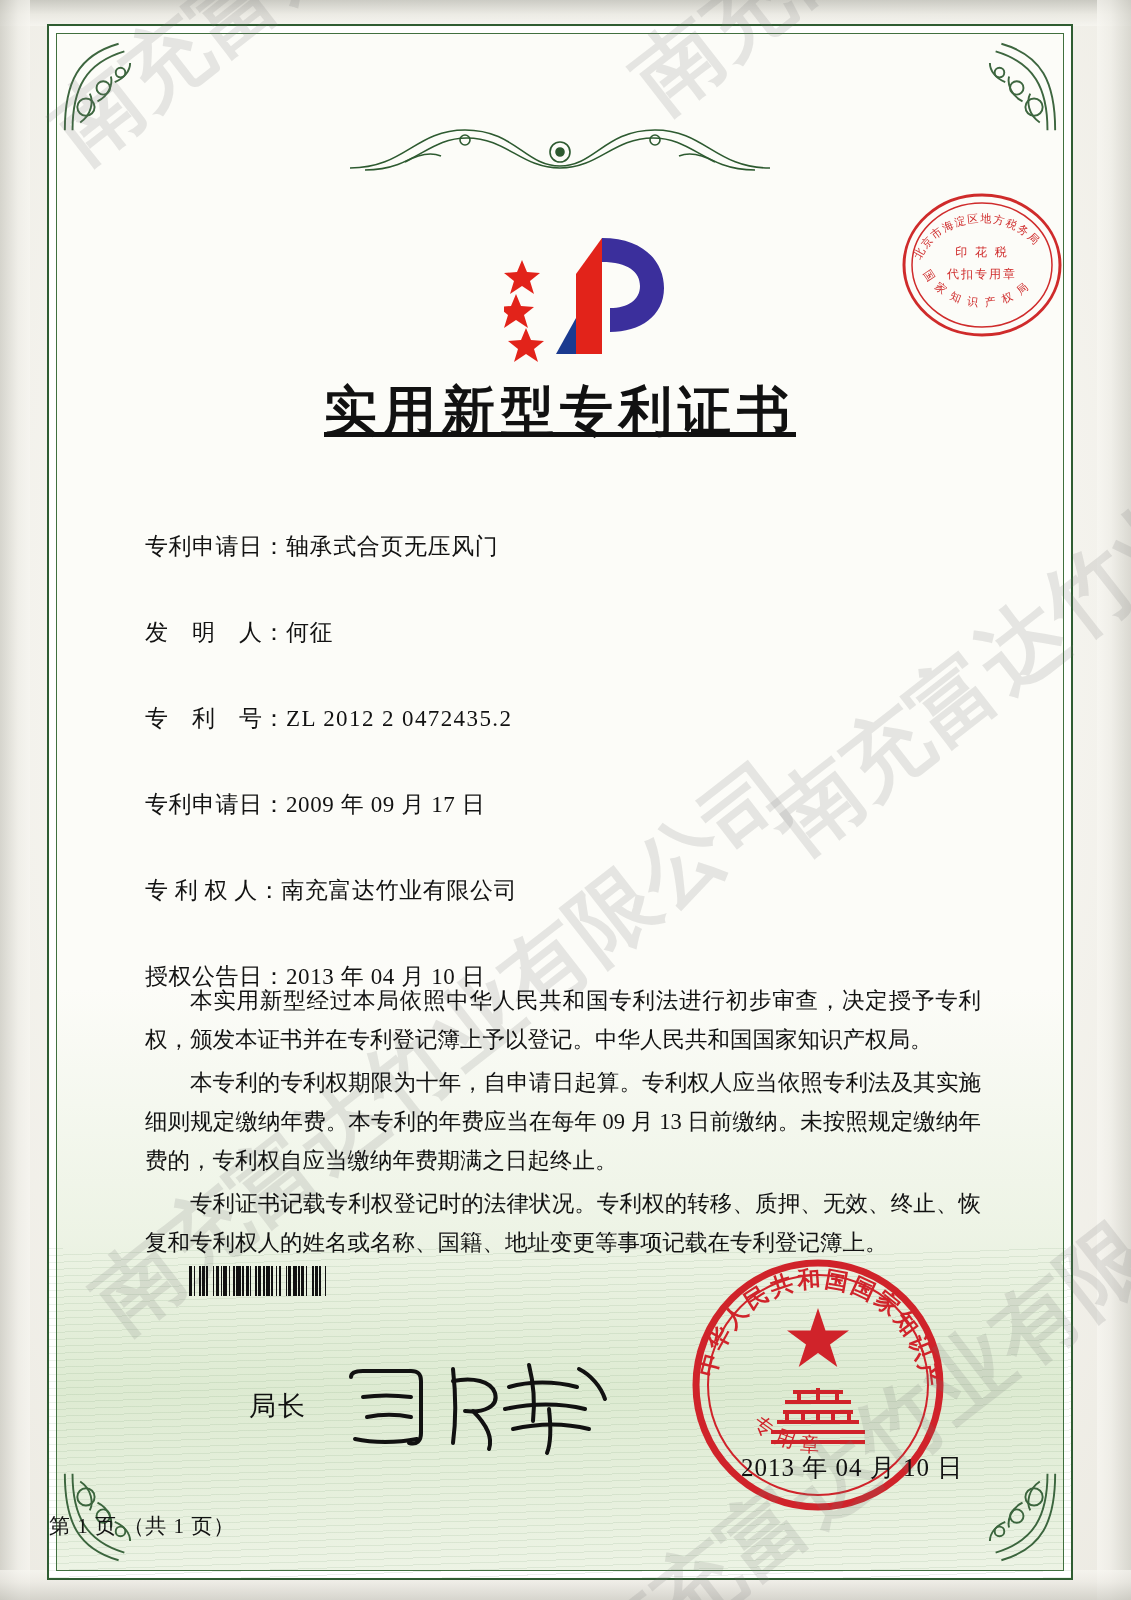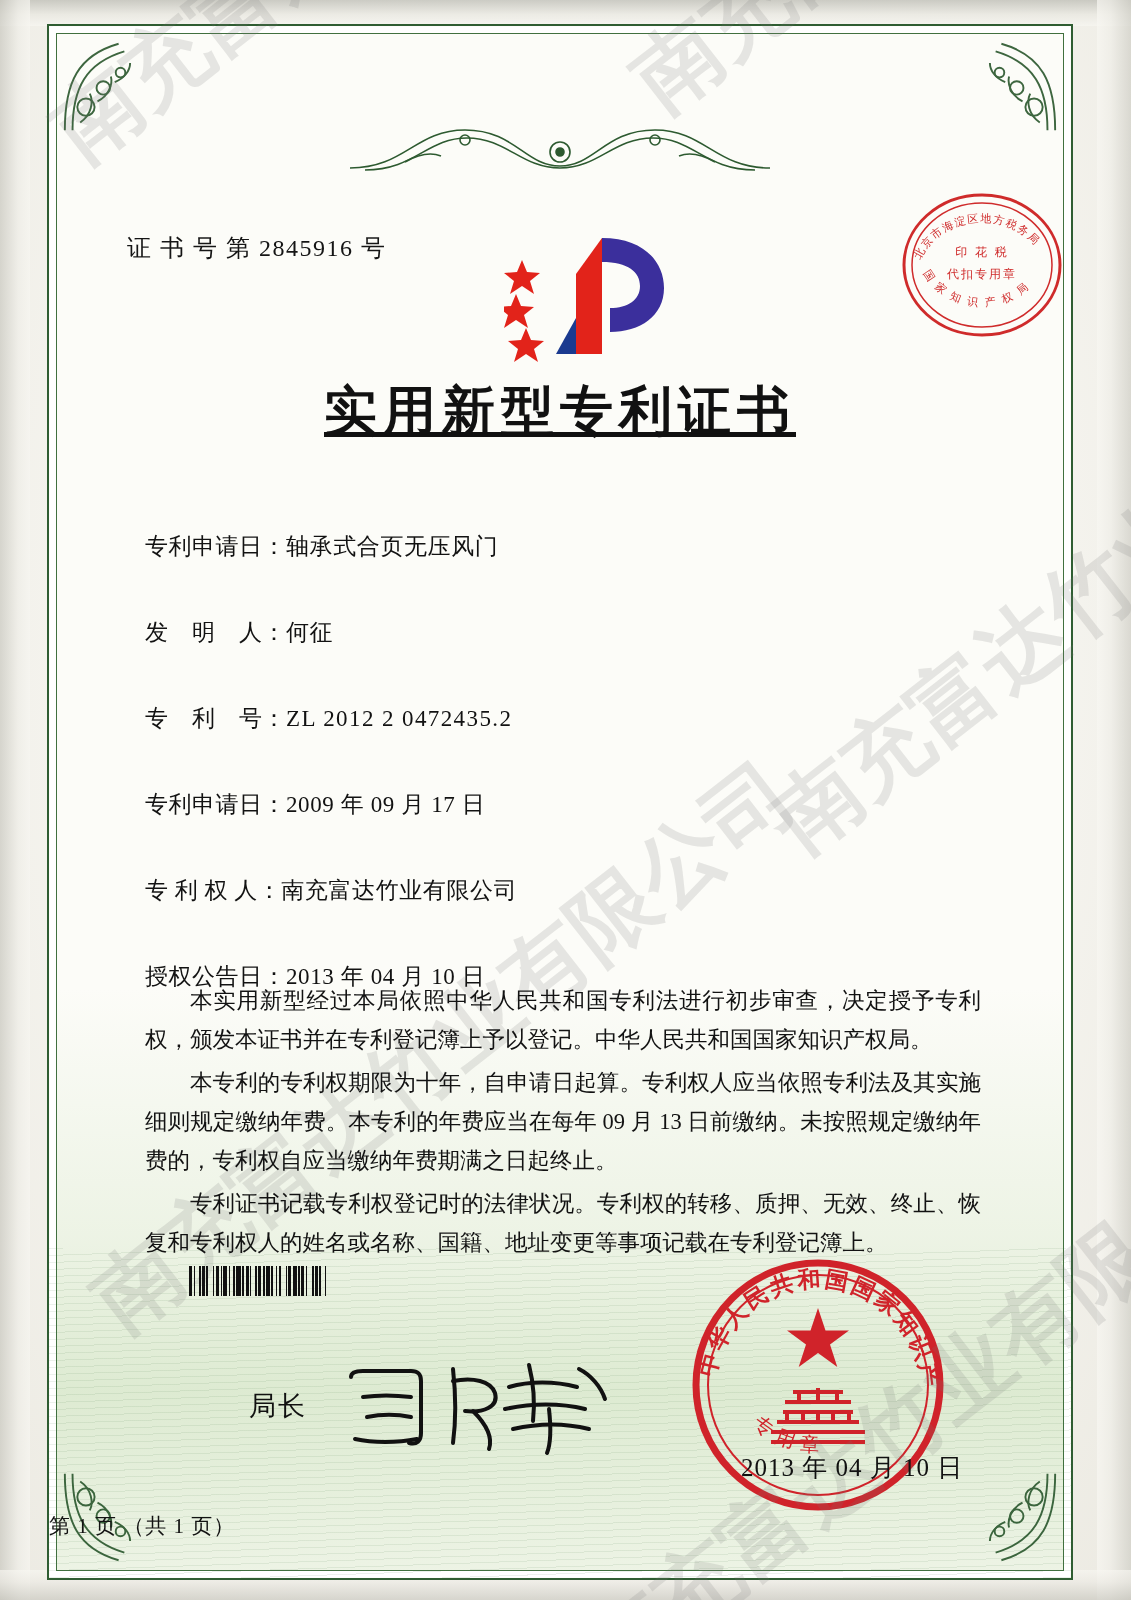--- a/index.html
+++ b/index.html
@@ -376,7 +376,6 @@
     <div class="watermark wm3">南充富达竹业有限公司</div>
     <div class="watermark wm4">南充富达竹业有限公司</div>
 
-    <div class="cert-no">证 书 号 第 2845916 号</div>
 
     <div class="emblem">
       <svg viewBox="0 0 190 145">

